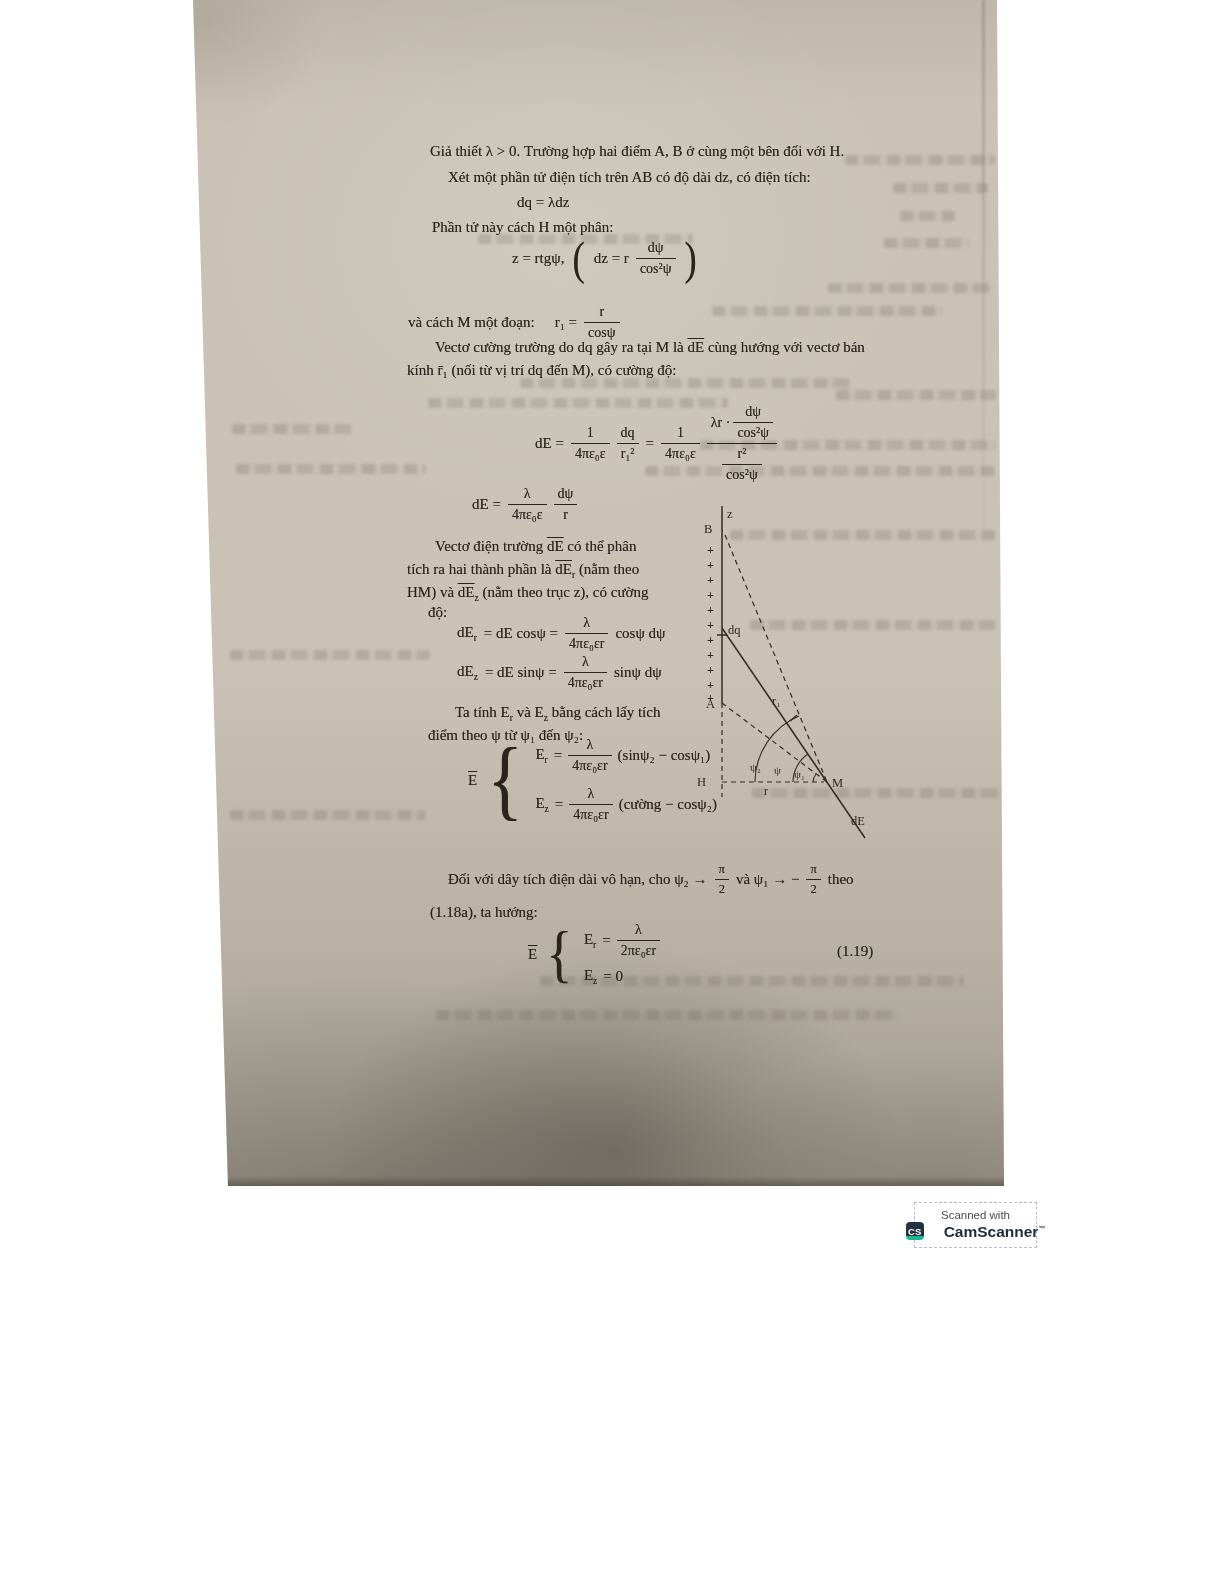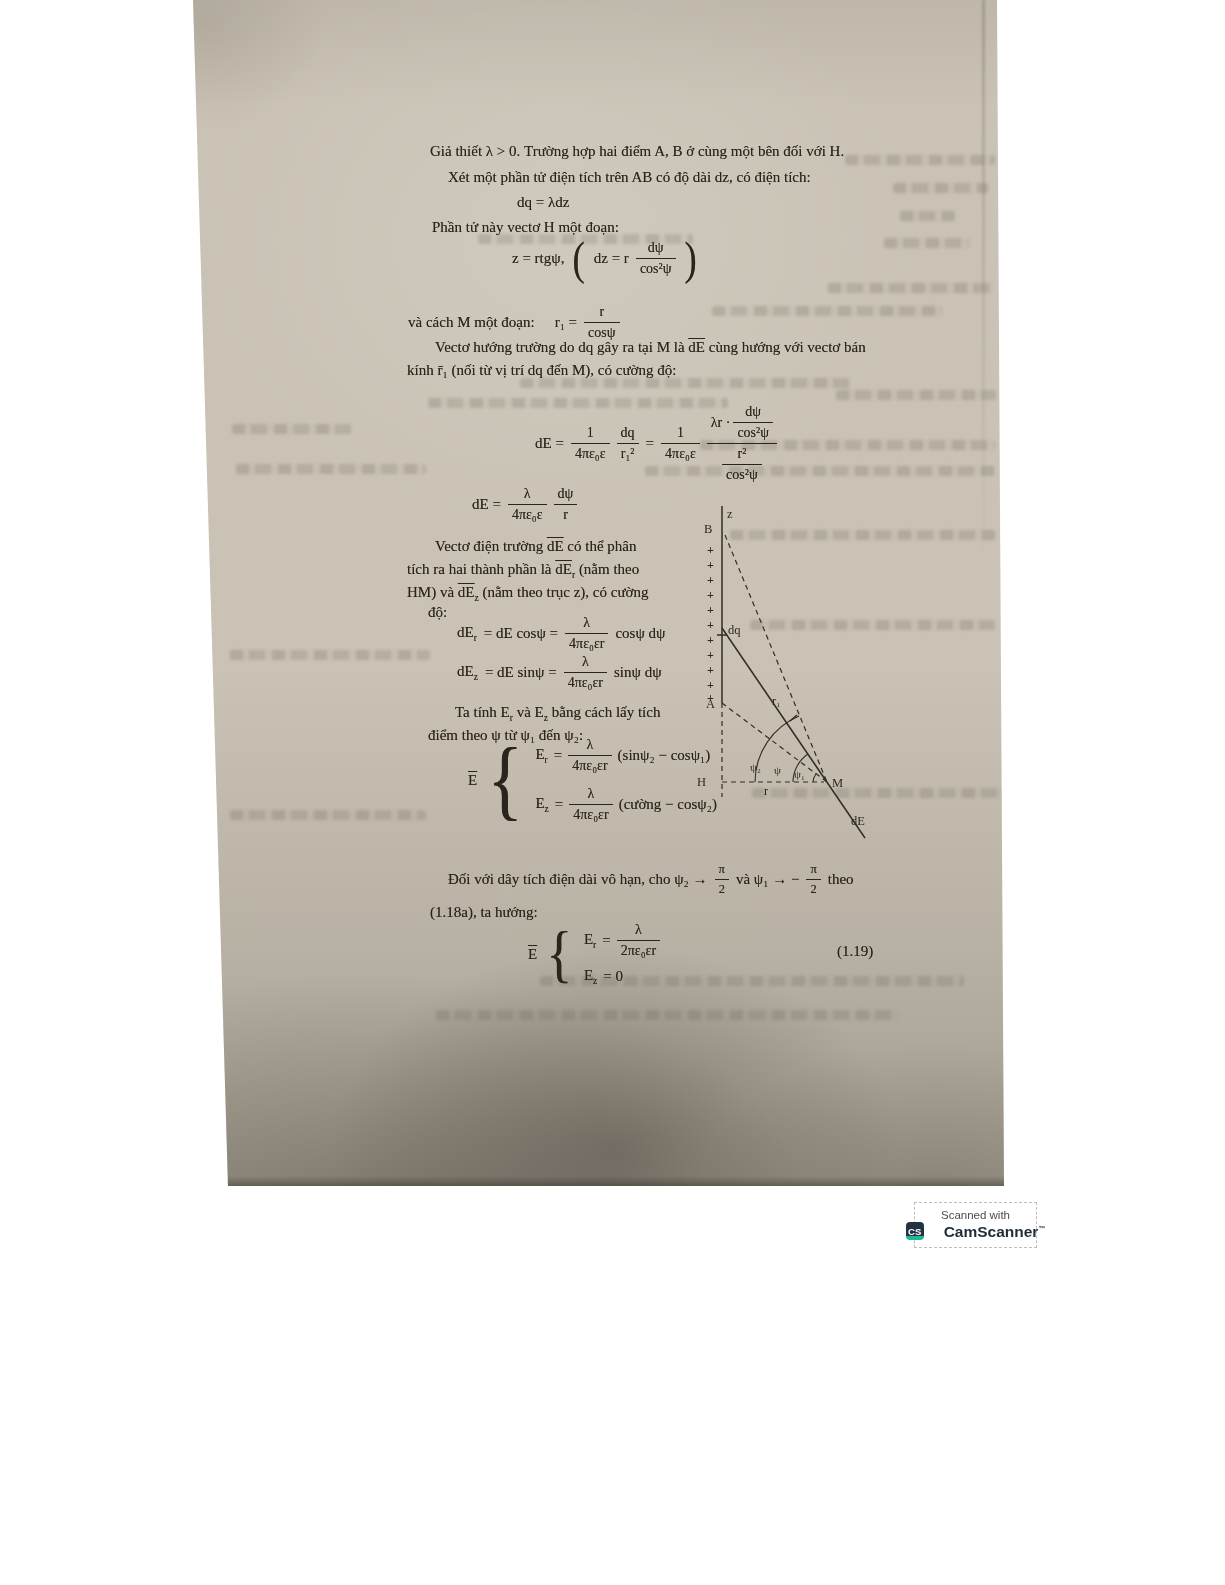--- a/index.html
+++ b/index.html
@@ -106,7 +106,7 @@
       <div class="t" style="left:430px;top:142px;">Giả thiết λ &gt; 0. Trường hợp hai điểm A, B ở cùng một bên đối với H.</div>
       <div class="t" style="left:448px;top:168px;">Xét một phần tử điện tích trên AB có độ dài dz, có điện tích:</div>
       <div class="t" style="left:517px;top:193px;">dq = λdz</div>
-      <div class="t" style="left:432px;top:218px;">Phần tử này vectơ H một đoạn:</div>
+      <div class="t" style="left:432px;top:218px;">Phần tử này cách H một phân:</div>
 
       <div class="row" style="left:512px;top:238px;">
         <span>z = rtgψ,</span>

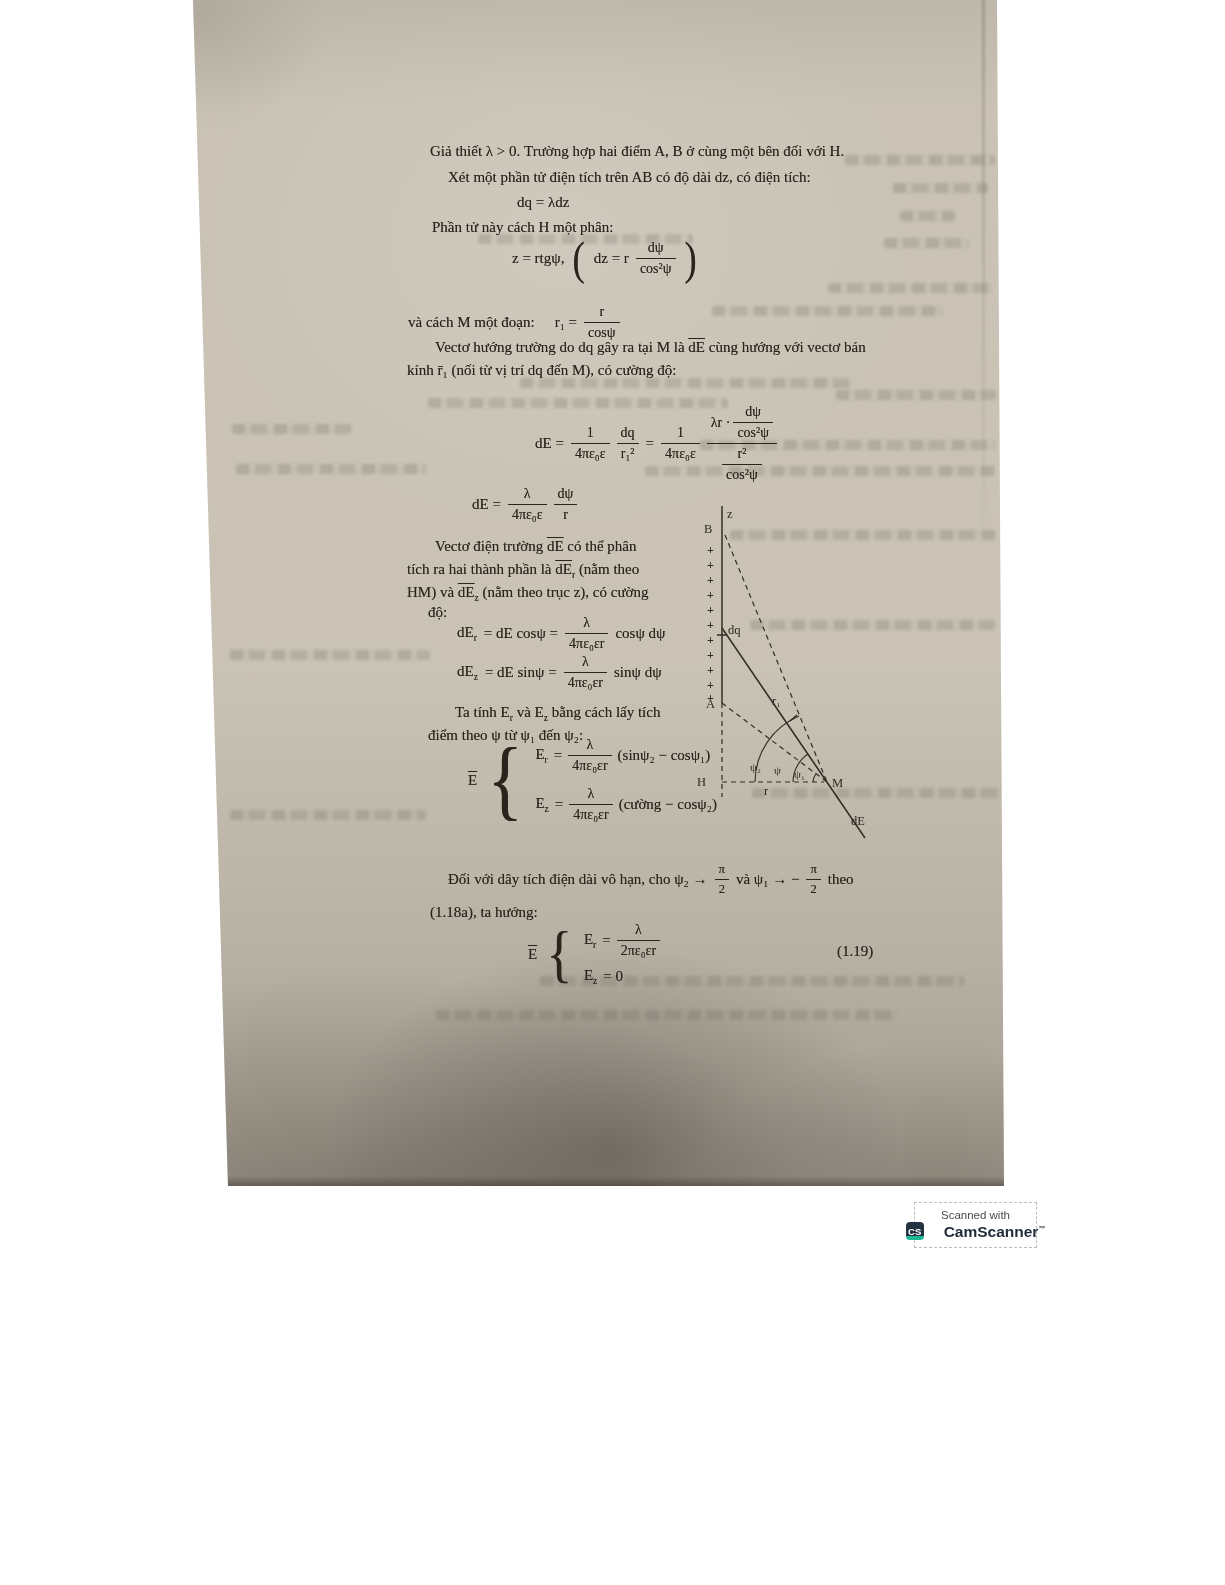--- a/index.html
+++ b/index.html
@@ -130,7 +130,7 @@
       </div>
 
       <div class="t" style="left:435px;top:338px;">
-        <span>Vectơ hướng trường do dq gây ra tại M là</span>
+        <span>Vectơ cường trường do dq gây ra tại M là</span>
         <span class="vec">dE</span>
         <span>cùng hướng với vectơ bán</span>
       </div>

